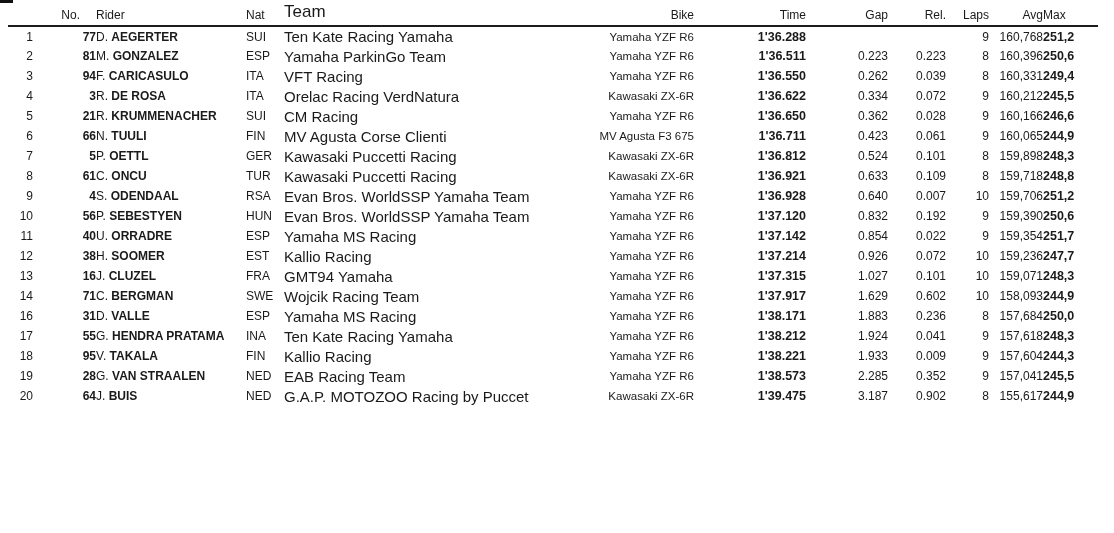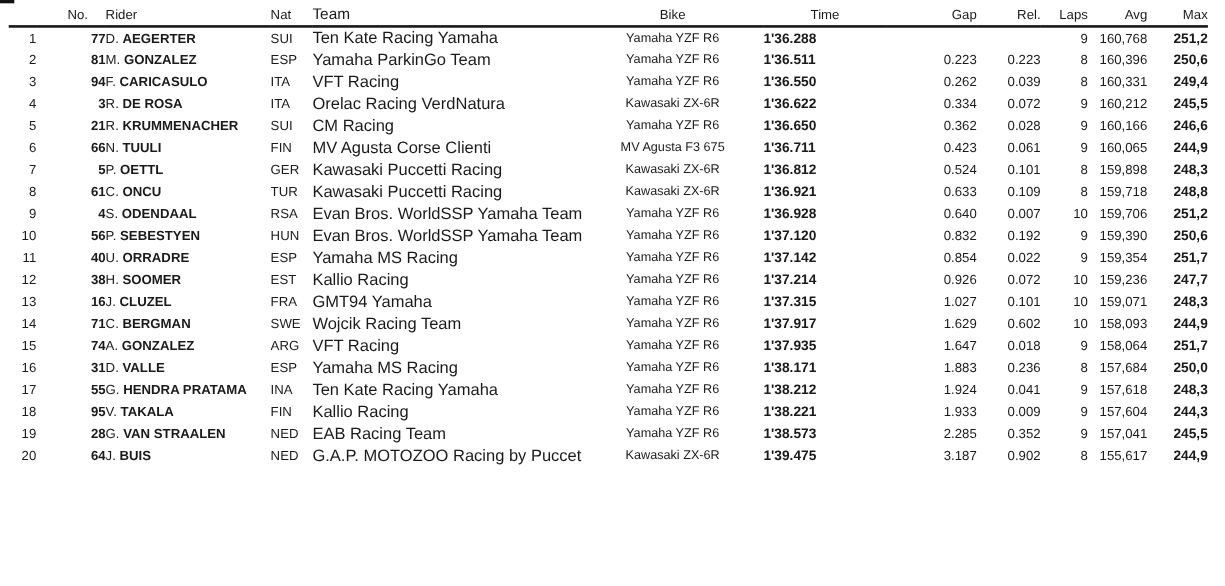--- a/index.html
+++ b/index.html
@@ -99,7 +99,7 @@
         <th class="c-no">No.</th>
         <th class="c-rider al">Rider</th>
         <th class="c-nat">Nat</th>
-        <th class="c-team al" style="font-size:14px">Team</th>
+        <th class="c-team al" style="font-size:17px">Team</th>
         <th class="c-bike al" style="font-size:12px">Bike</th>
         <th class="c-time">Time</th>
         <th class="c-gap">Gap</th>

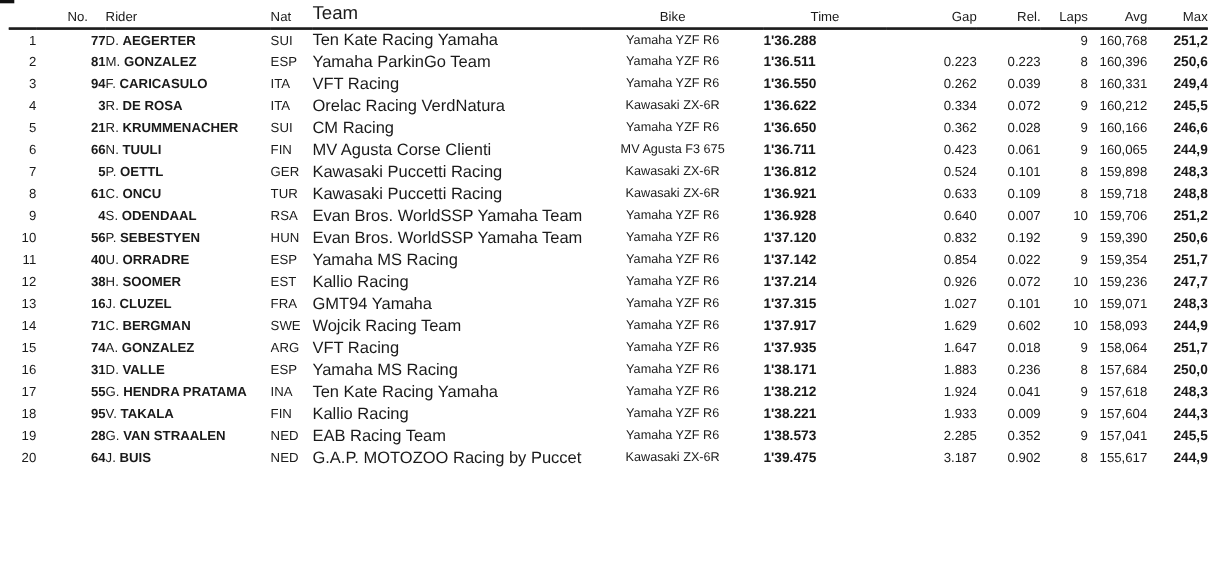--- a/index.html
+++ b/index.html
@@ -57,7 +57,7 @@
   .c-rider { text-align: left; }
   .c-nat   { text-align: left; }
   .c-team  { text-align: left; font-size: 15px; }
-  .c-bike  { text-align: center; font-size: 11.5px; }
+  .c-bike  { text-align: right; font-size: 11.5px; }
   .c-time  { font-weight: bold; font-size: 12.5px; }
   .c-gap   { text-align: right; }
   .c-rel   { text-align: right; }

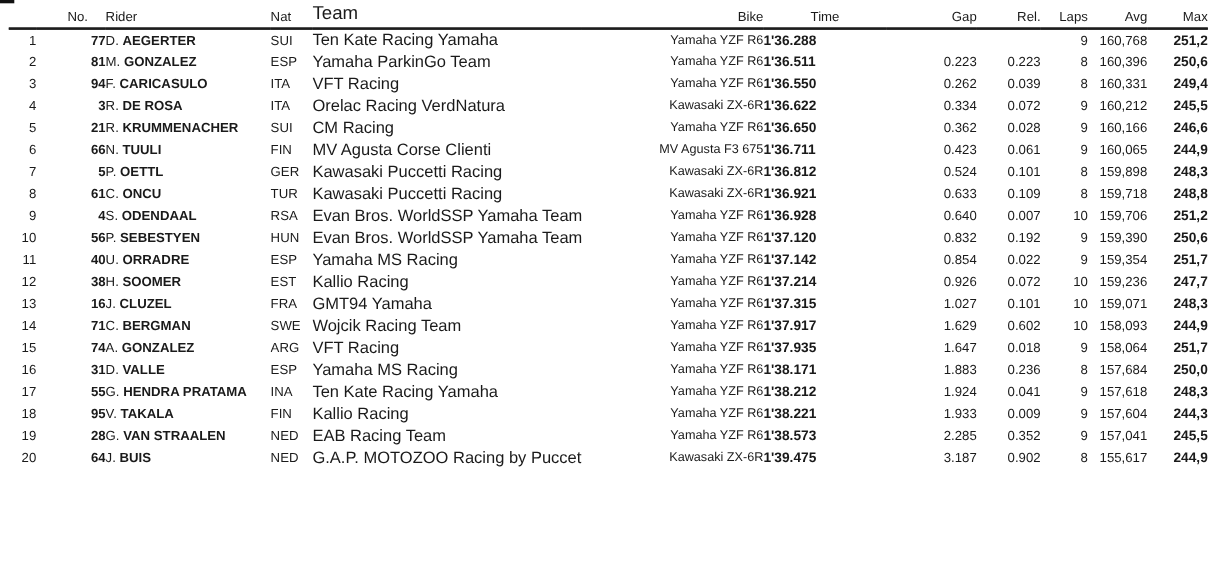--- a/index.html
+++ b/index.html
@@ -58,7 +58,7 @@
   .c-nat   { text-align: left; }
   .c-team  { text-align: left; font-size: 15px; }
   .c-bike  { text-align: right; font-size: 11.5px; }
-  .c-time  { font-weight: bold; font-size: 12.5px; }
+  .c-time  { text-align: right; font-weight: bold; font-size: 12.5px; }
   .c-gap   { text-align: right; }
   .c-rel   { text-align: right; }
   .c-laps  { text-align: right; }

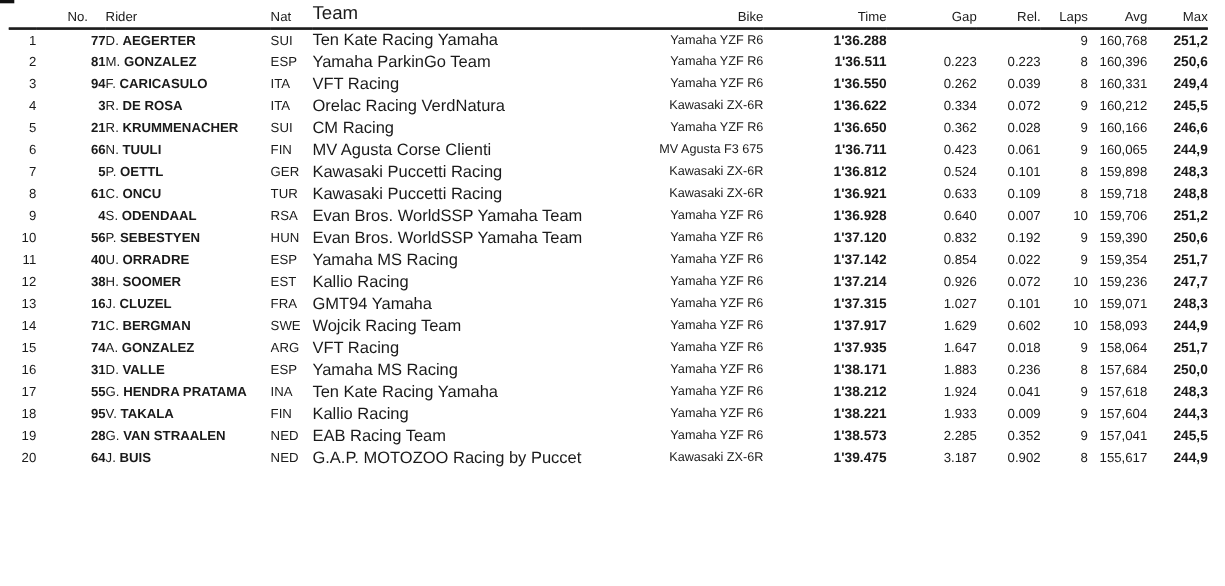--- a/index.html
+++ b/index.html
@@ -63,7 +63,7 @@
   .c-rel   { text-align: right; }
   .c-laps  { text-align: right; }
   .c-avg   { text-align: right; }
-  .c-max   { text-align: right; font-weight: bold; font-size: 12.5px; margin-top: 36px; }
+  .c-max   { text-align: left; font-weight: bold; font-size: 12.5px; margin-top: 36px; }
 
   thead th.c-no   { font-weight: normal; padding-right: 16px; }
   thead th.c-time { font-weight: normal; font-size: 12px; }

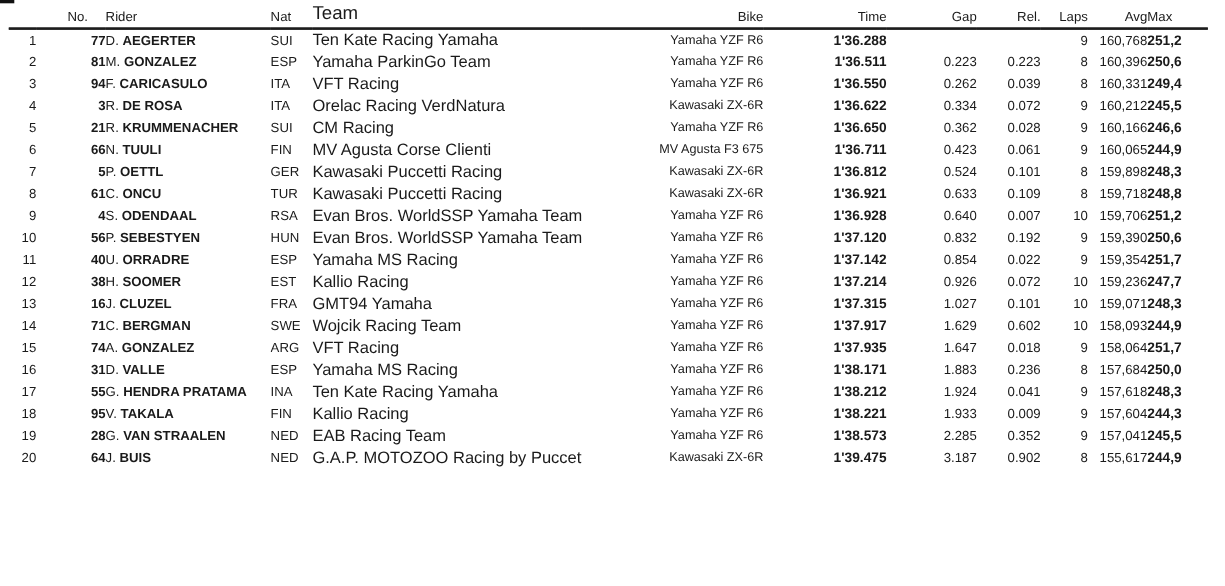--- a/index.html
+++ b/index.html
@@ -307,20 +307,6 @@
     <td class="c-max">244,9</td>
   </tr>
         <tr>
-    <td class="c-pos">15</td>
-    <td class="c-no">74</td>
-    <td class="c-rider rider-name"><span class="init">A.</span> <span class="last">GONZALEZ</span></td>
-    <td class="c-nat">ARG</td>
-    <td class="c-team">VFT Racing</td>
-    <td class="c-bike">Yamaha YZF R6</td>
-    <td class="c-time">1'37.935</td>
-    <td class="c-gap">1.647</td>
-    <td class="c-rel">0.018</td>
-    <td class="c-laps">9</td>
-    <td class="c-avg">158,064</td>
-    <td class="c-max">251,7</td>
-  </tr>
-        <tr>
     <td class="c-pos">16</td>
     <td class="c-no">31</td>
     <td class="c-rider rider-name"><span class="init">D.</span> <span class="last">VALLE</span></td>

